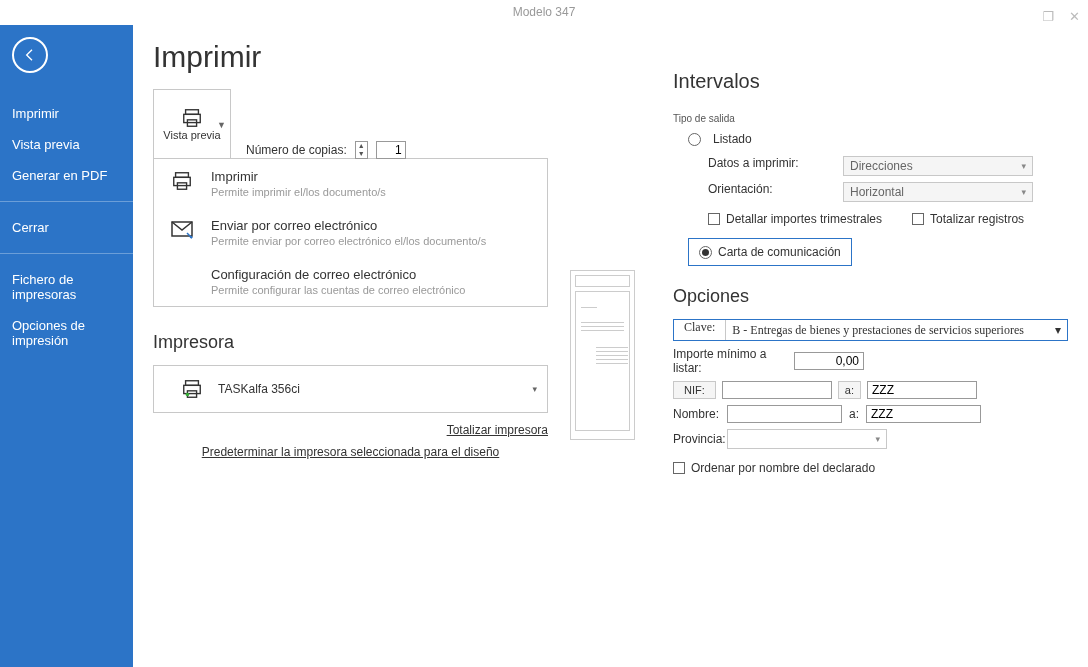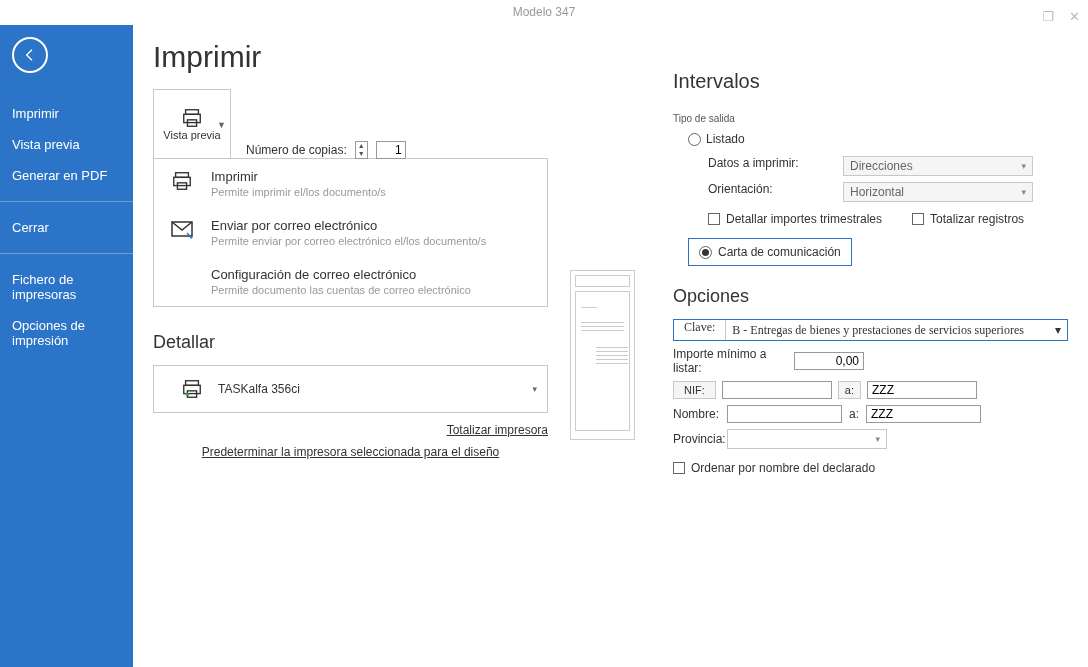--- a/index.html
+++ b/index.html
@@ -243,7 +243,7 @@
 .radio-row {
   display: flex;
   align-items: center;
-  gap: 5px;
+  gap: 12px;
   margin-bottom: 10px;
   font-size: 12px;
   color: #333;

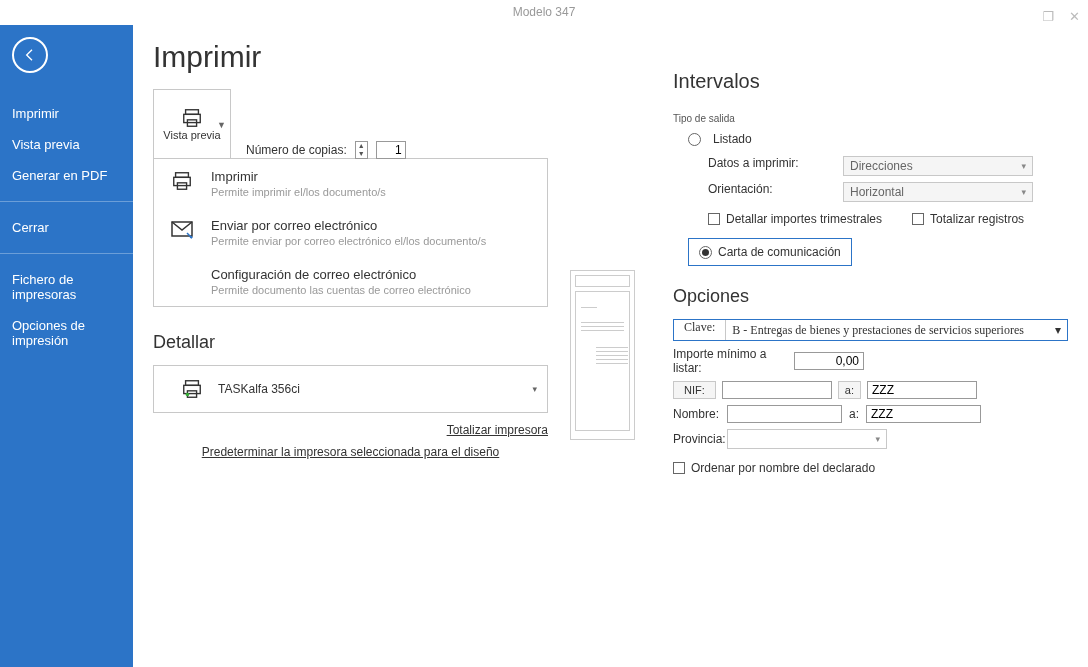--- a/index.html
+++ b/index.html
@@ -449,7 +449,7 @@
           <div class="icon"></div>
           <div class="texts">
             <div class="title">Configuración de correo electrónico</div>
-            <div class="desc">Permite documento las cuentas de correo electrónico</div>
+            <div class="desc">Permite configurar las cuentas de correo electrónico</div>
           </div>
         </div>
       </div>

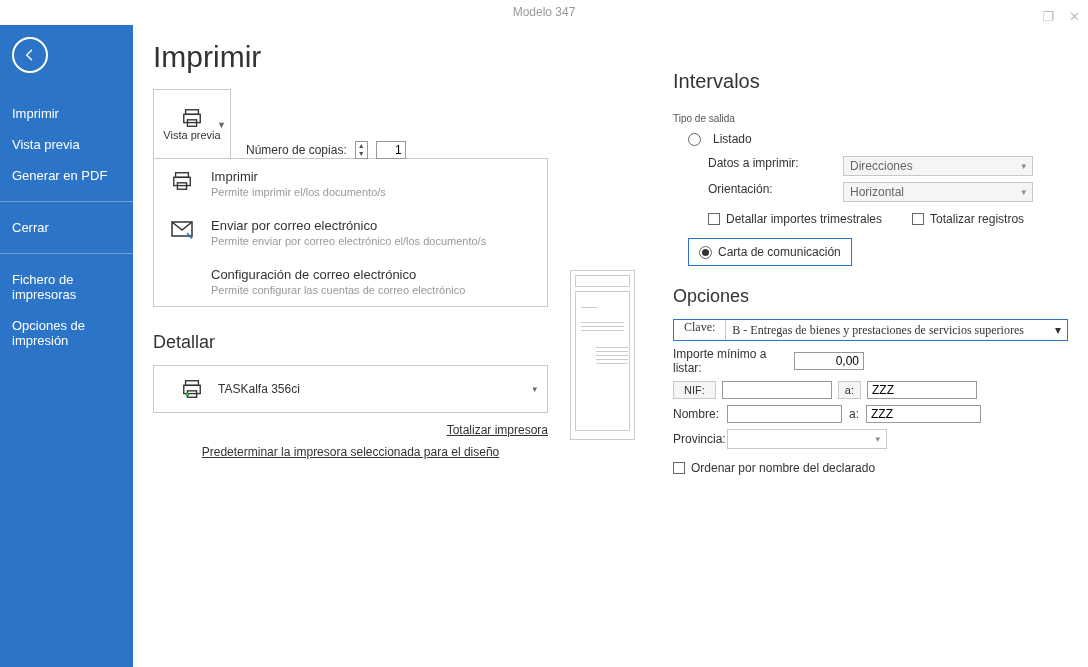--- a/index.html
+++ b/index.html
@@ -454,7 +454,7 @@
         </div>
       </div>
 
-      <h2 class="section">Detallar</h2>
+      <h2 class="section">Impresora</h2>
       <div class="printer-block">
         <svg class="printer-svg" viewBox="0 0 24 24" fill="none" stroke="#333" stroke-width="1.5">
             <rect x="5" y="3" width="14" height="5"></rect>

